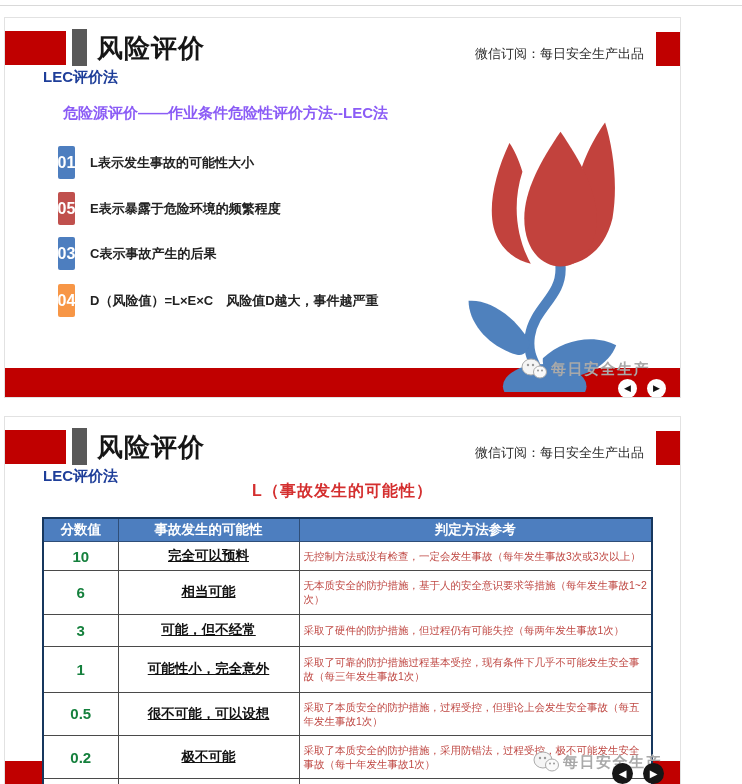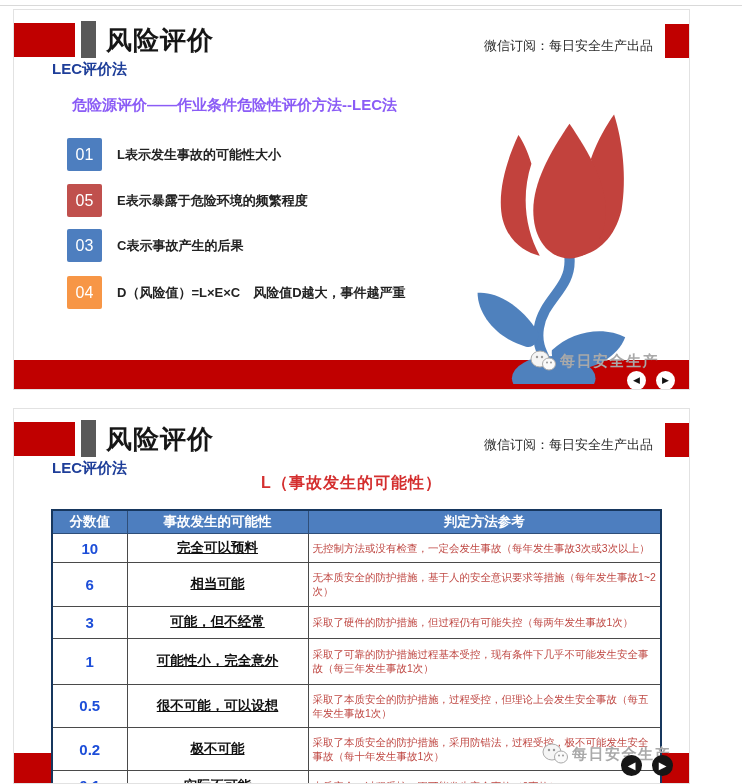--- a/index.html
+++ b/index.html
@@ -14,7 +14,7 @@
     overflow:hidden;
   }
   .topstrip{position:absolute;top:0;left:0;width:742px;height:6px;background:#fff;border-bottom:1px solid #d9d9d9;}
-  .slide{position:absolute;left:13px;width:677px;background:#fff;border:1px solid #e2e2e2;overflow:hidden;}
+  .slide{position:absolute;left:4px;width:677px;background:#fff;border:1px solid #e2e2e2;overflow:hidden;margin-top:8px;}
   #slide1{top:9px;height:381px;}
   #slide2{top:408px;height:376px;}
 

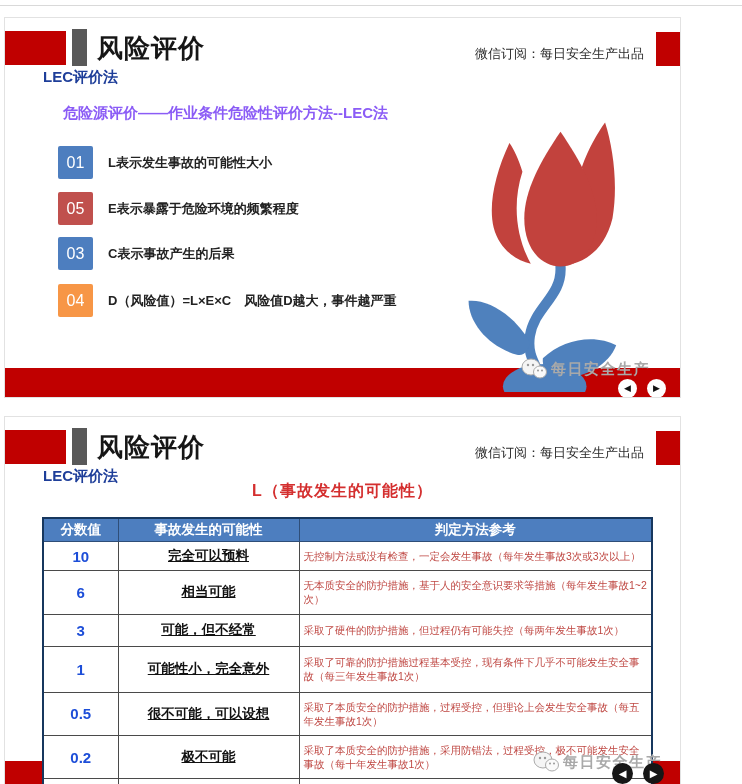--- a/index.html
+++ b/index.html
@@ -29,7 +29,7 @@
   
   .subtitle{position:absolute;top:86px;left:58px;font-size:15px;font-weight:bold;color:#8b5cf6;}
   .item{position:absolute;left:53px;display:flex;align-items:center;gap:15px;z-index:2;}
-  .numbox{width:35px;height:33px;color:#fff;font-weight:normal;font-size:16px;
+  .numbox{width:17px;height:33px;color:#fff;font-weight:bold;font-size:16px;
     display:flex;align-items:center;justify-content:center;border-radius:2px;flex:0 0 auto;}
   .c-blue{background:var(--steel);} .c-brick{background:var(--brick);} .c-orange{background:var(--orange);}
   .item-label{font-size:13px;font-weight:bold;color:#222;white-space:nowrap;}

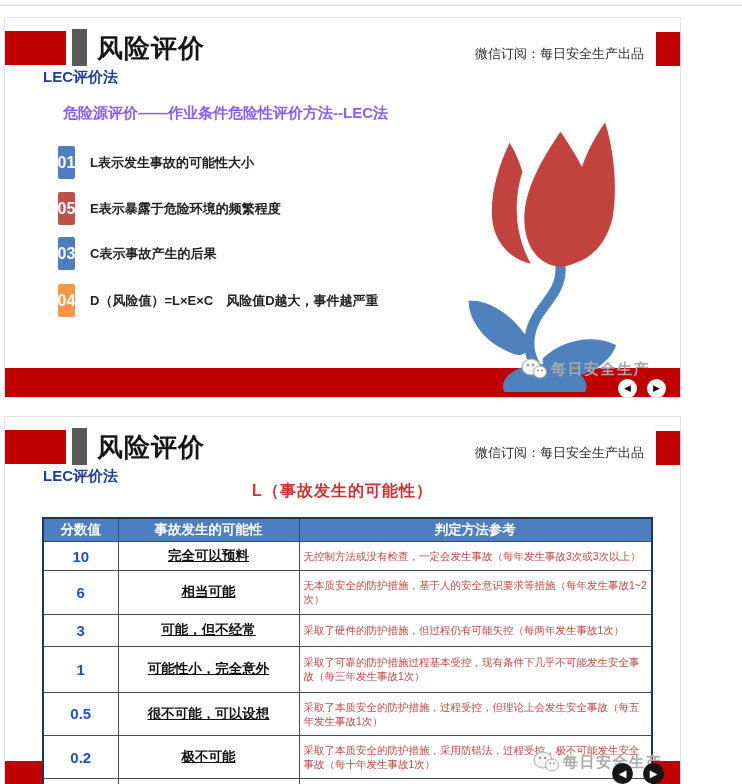--- a/index.html
+++ b/index.html
@@ -64,7 +64,7 @@
   .lec-table th{background:var(--steel);color:#fff;font-size:13.5px;font-weight:bold;
     border:1px solid #2f4e78;text-align:center;padding:2px;}
   .lec-table td{border:1px solid #4a4a4a;vertical-align:middle;}
-  td.score{font-size:15px;font-weight:bold;text-align:center;color:#1d4ed8;}
+  td.score{font-size:15px;font-weight:bold;text-align:center;color:#15803d;}
   td.poss{font-size:13.5px;font-weight:bold;text-align:center;color:#111;text-decoration:underline;}
   td.judge{font-size:10.5px;color:var(--judge);padding:7px 4px;line-height:1.35;}
 </style>

